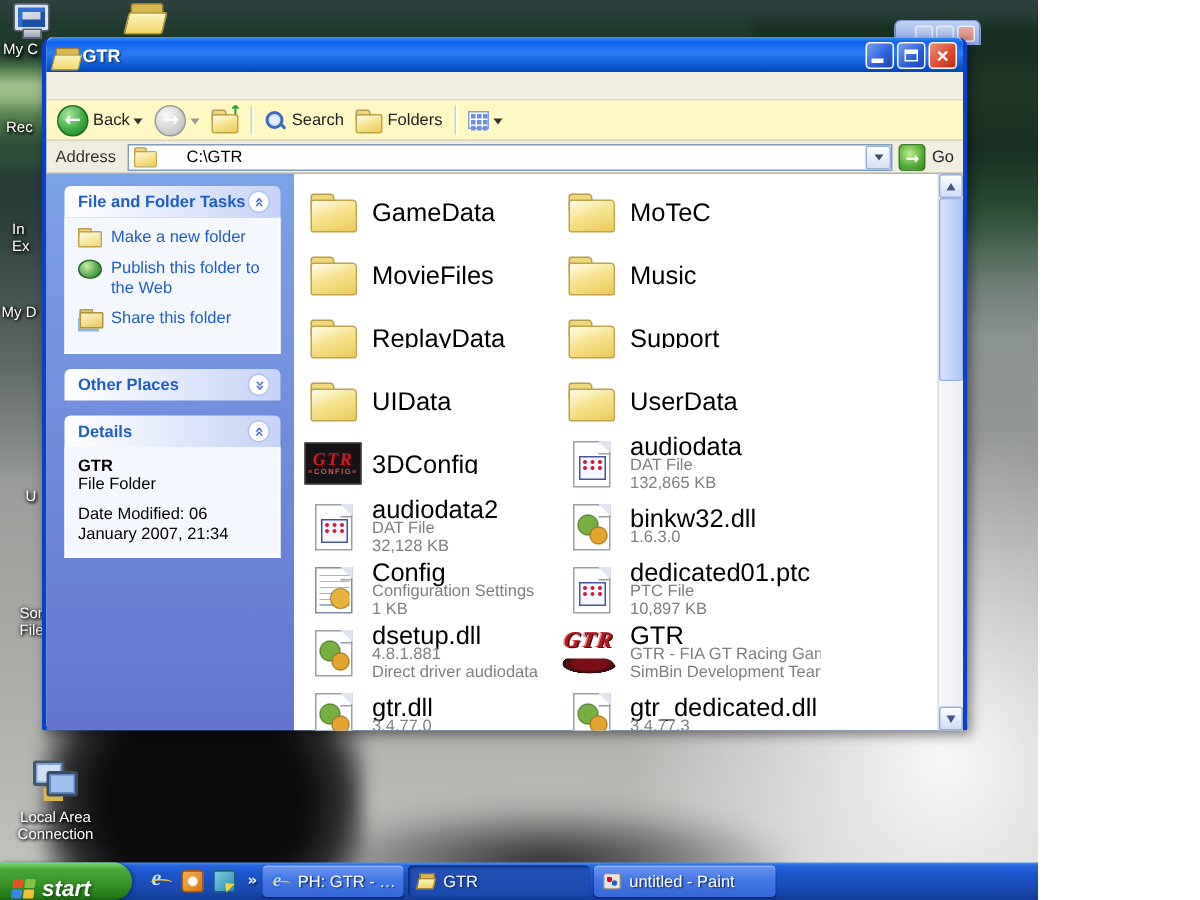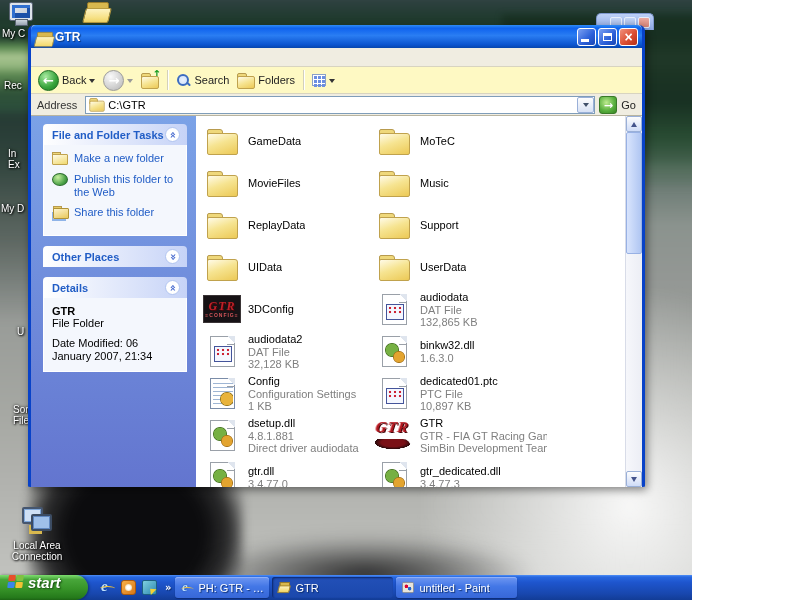--- a/index.html
+++ b/index.html
@@ -105,7 +105,7 @@
 
   .addrbar { height:22px; background:#f0ede1; display:flex; align-items:center; padding:0 2px; gap:4px; border-bottom:1px solid #b8b4a0; }
   .addr-label { font-size:11px; color:#333; padding:0 4px; }
-  .addr-combo { flex:1; height:18px; background:#fff; border:1px solid #7f9db9; display:flex; align-items:center; padding-left:2px; }
+  .addr-combo { flex:1; height:18px; background:#fff; border:1px solid #7f9db9; display:flex; align-items:center; padding-left:2px;gap:16px; }
   .addr-combo .mini-folder { transform:scale(.85); }
   .addr-text { font-size:11px; color:#000; flex:1; margin-left:2px; }
   .addr-drop { width:17px; height:16px; background:linear-gradient(#fdfdfd,#d8e2f5); border:1px solid #9ab0d8; border-radius:2px;

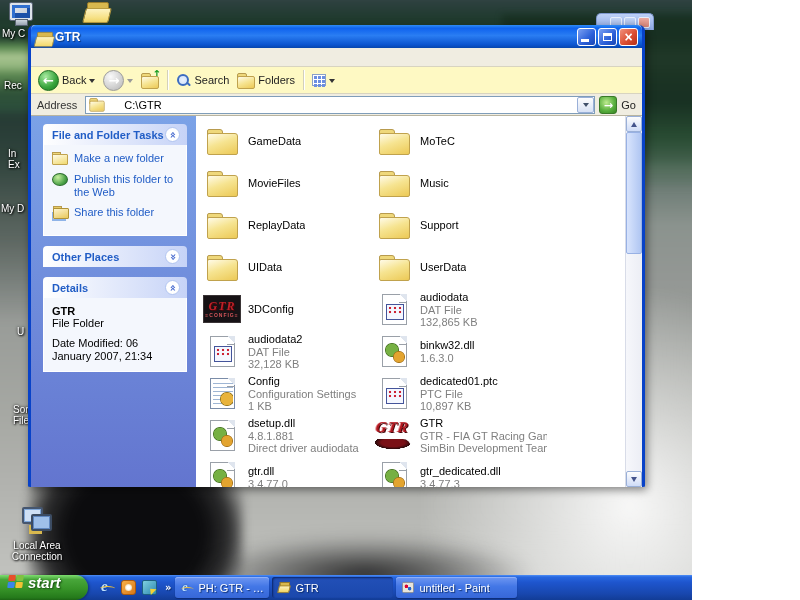--- a/index.html
+++ b/index.html
@@ -149,7 +149,7 @@
   .tile { display:flex; gap:7px; align-items:center; height:40px; cursor:pointer; }
   .tile-ico { flex:0 0 38px; height:34px; display:flex; align-items:center; justify-content:center; }
   .tile-text { display:flex; flex-direction:column; justify-content:center; overflow:hidden; }
-  .tile-name { font-size:11px; color:#000; line-height:13px; white-space:nowrap; }
+  .tile-name { font-size:17px; color:#000; line-height:13px; white-space:nowrap; }
   .tile-sub { font-size:11px; color:#7f7f7f; line-height:12px; white-space:nowrap; }
 
   .icon-folder { position:relative; width:33px; height:29px; }

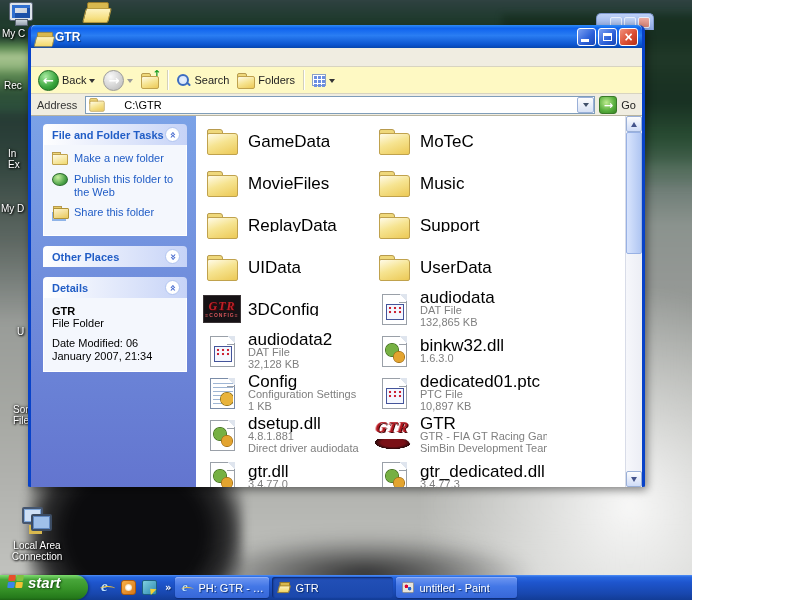--- a/index.html
+++ b/index.html
@@ -204,7 +204,7 @@
   
   .taskbar { position:absolute; left:0; bottom:0; width:800px; height:25px; z-index:10; display:flex; align-items:center;
     background:linear-gradient(180deg,#4f8ff7 0%,#2767e0 8%,#1e55cd 30%,#1847ae 75%,#123c96 100%); }
-  .startbtn { height:25px; width:88px; display:flex; align-items:flex-start; gap:5px; padding-left:8px;
+  .startbtn { height:25px; width:88px; display:flex; align-items:flex-end; gap:5px; padding-left:8px;
     border-radius:0 13px 13px 0; cursor:pointer;
     background:linear-gradient(180deg,#7ede70 0%,#48a63a 18%,#379428 55%,#257a1b 90%,#1c6414 100%);
     box-shadow:1px 0 3px rgba(0,0,0,.4); }

